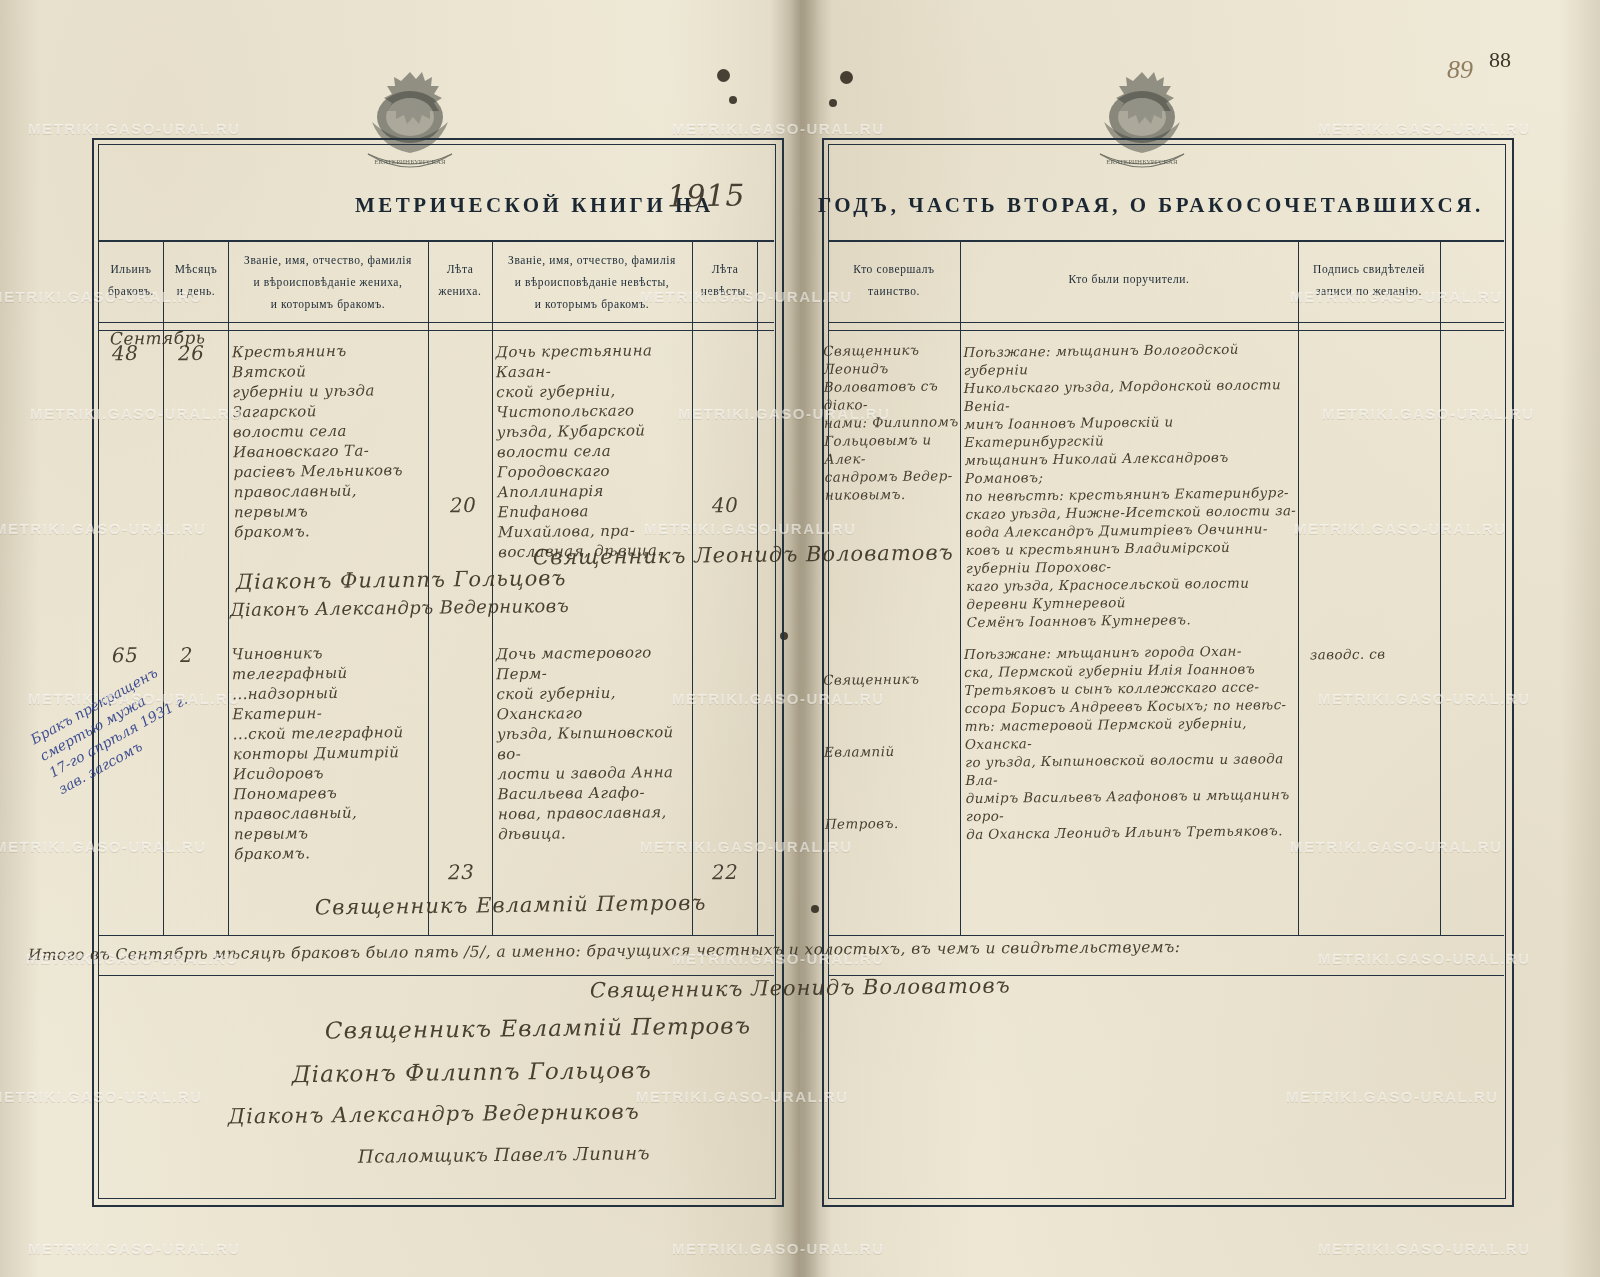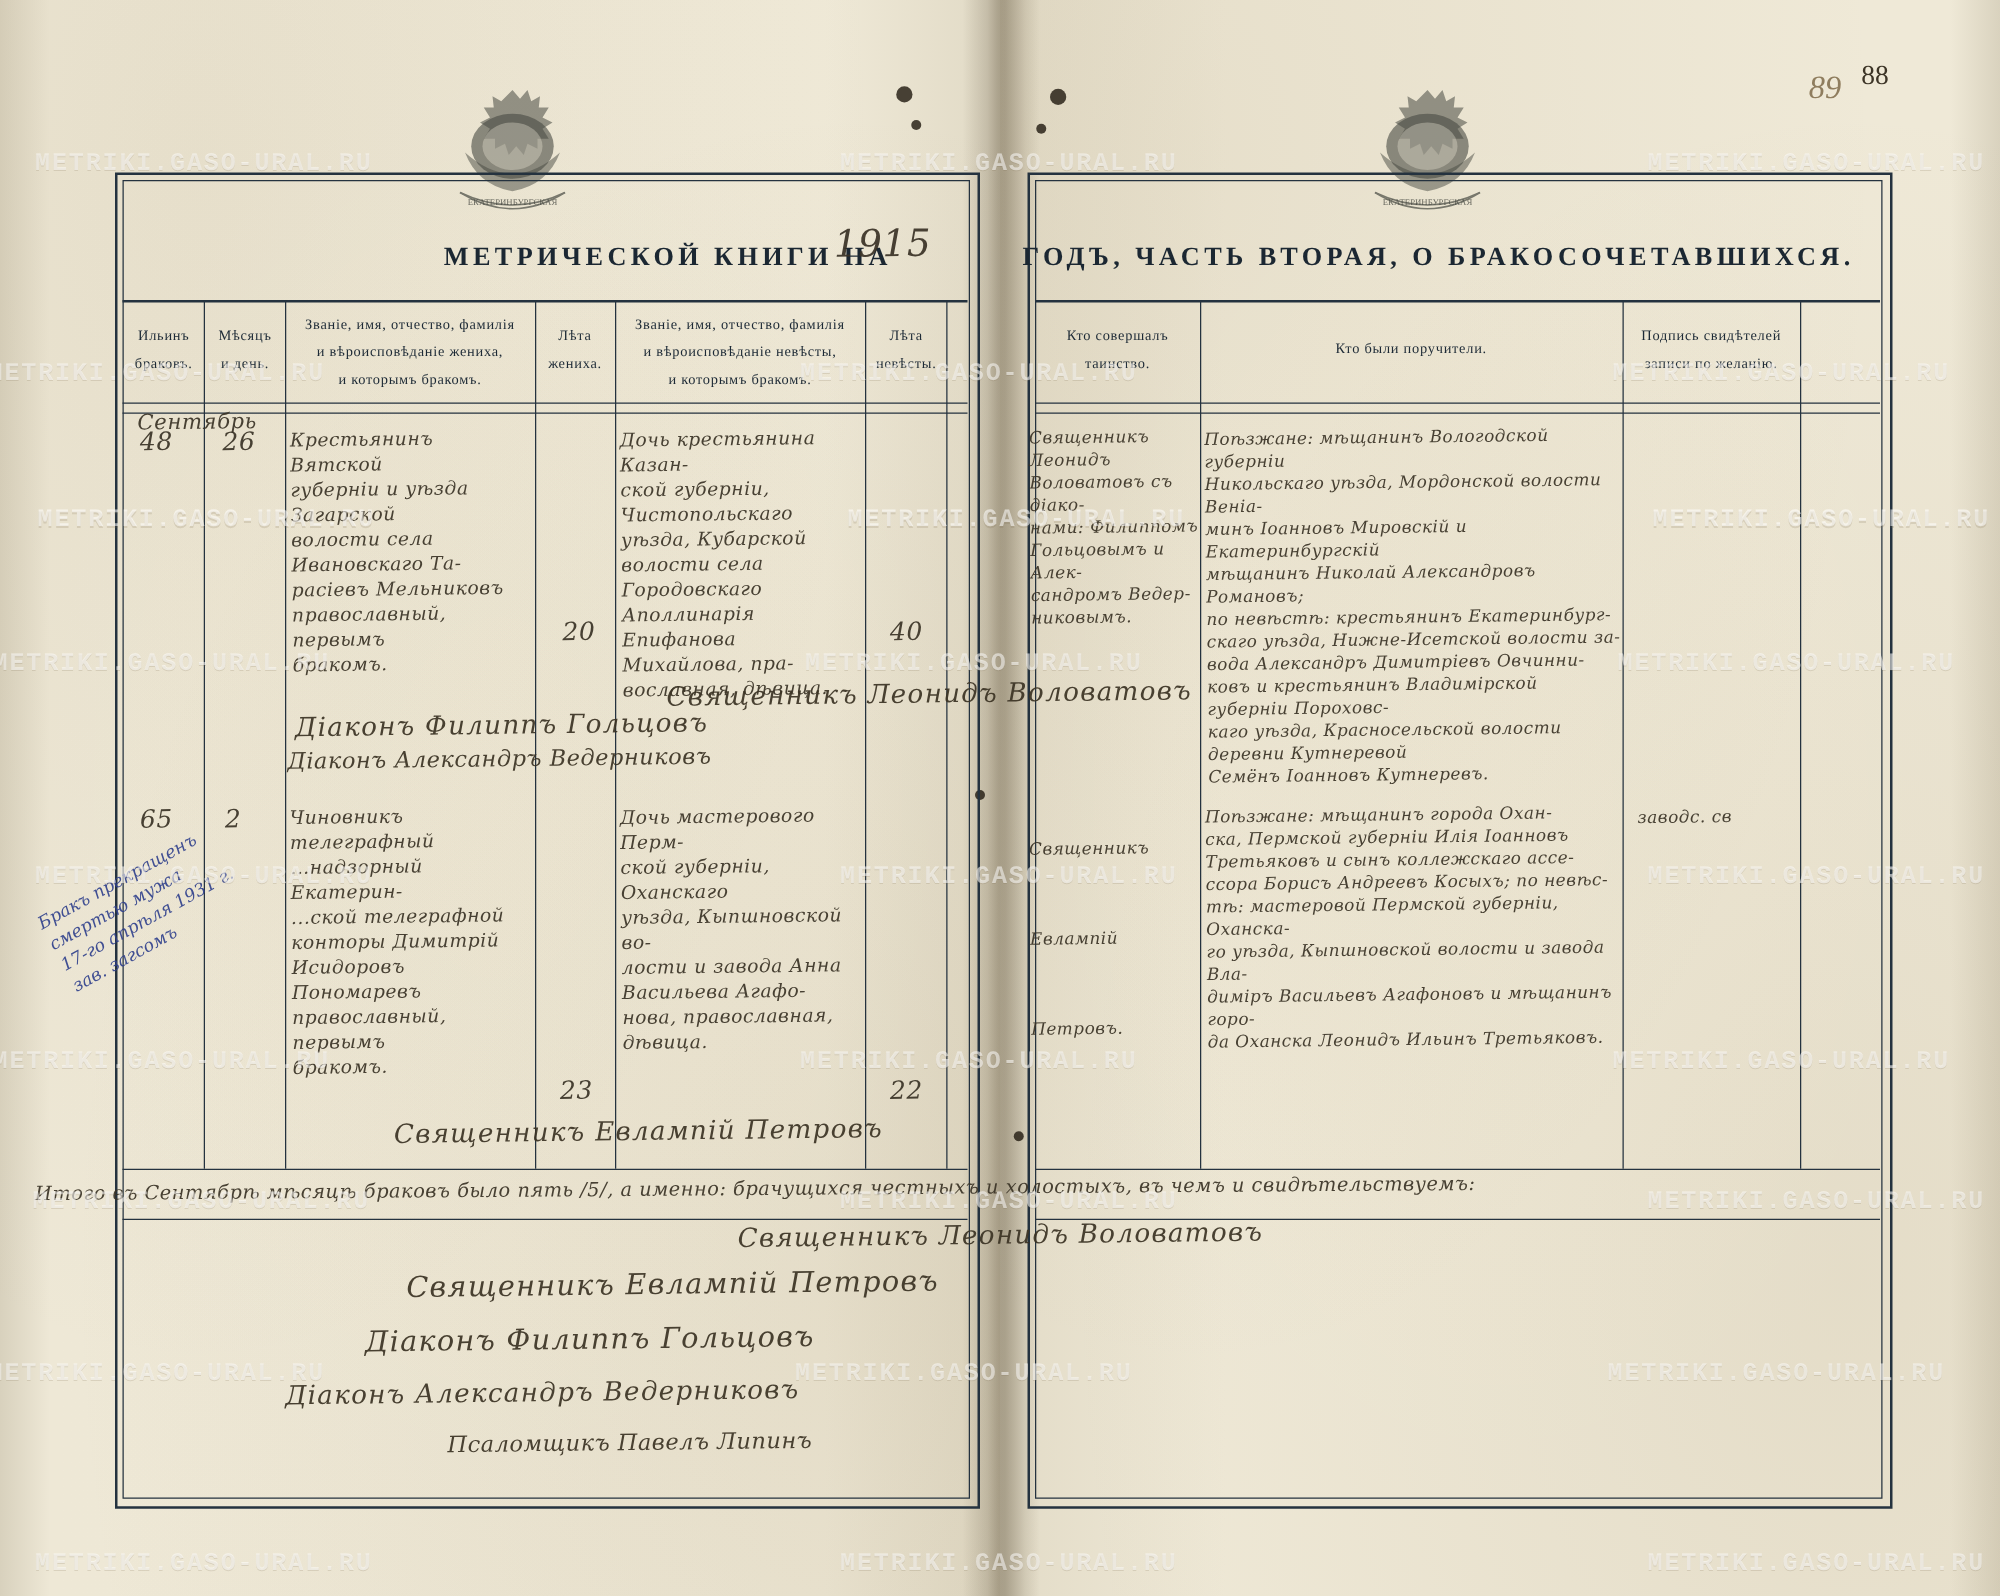--- a/index.html
+++ b/index.html
@@ -170,9 +170,9 @@
   .wm {
     position: absolute;
     color: rgba(255,255,255,0.55);
-    font-family: Liberation Mono, monospace;
+    font-family: Liberation Sans, sans-serif;
     font-weight: bold;
-    font-size: 20px;
+    font-size: 15px;
     letter-spacing: 1.5px;
     white-space: nowrap;
     pointer-events: none;

